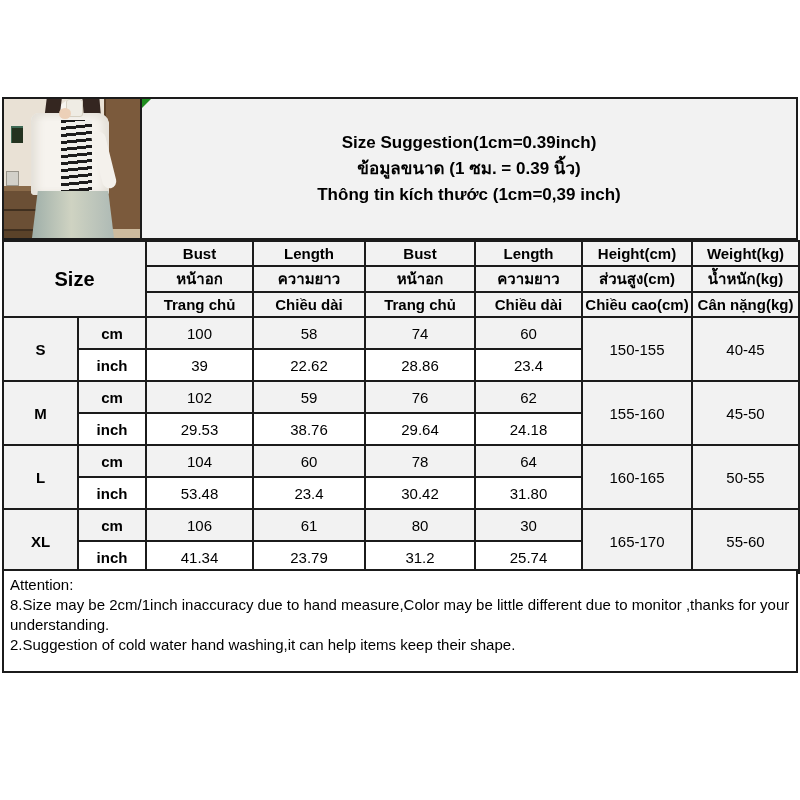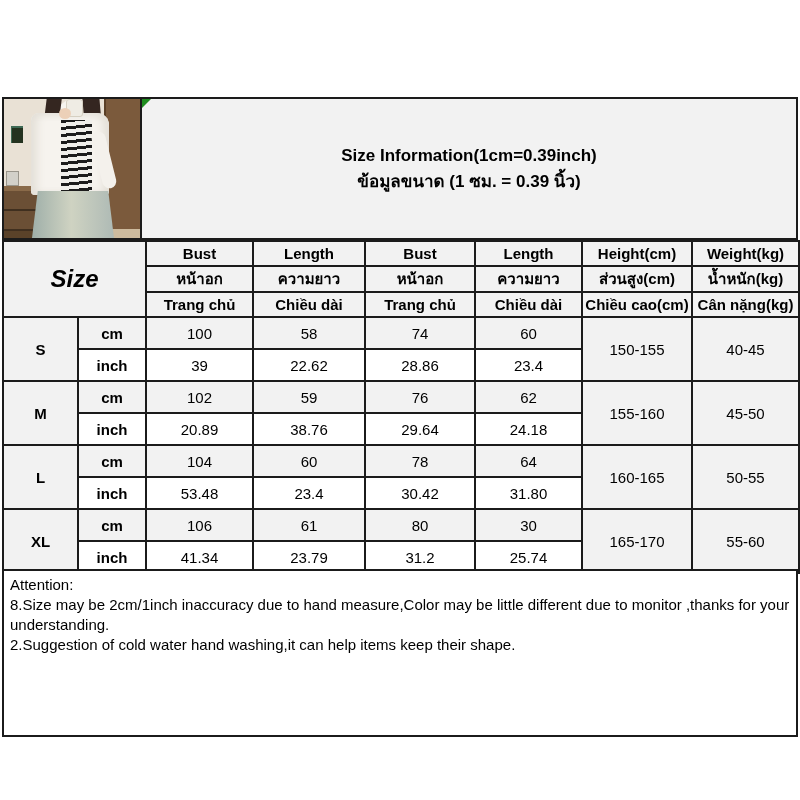--- a/index.html
+++ b/index.html
@@ -85,7 +85,7 @@
     <div class="ph-hand"></div>
   </div>
   <div class="title-cell">
-    <div>Size Information(1cm=0.39inch)</div>
+    <div>Size Suggestion(1cm=0.39inch)</div>
     <div>ข้อมูลขนาด (1 ซม. = 0.39 นิ้ว)</div>
   </div>
 </div>

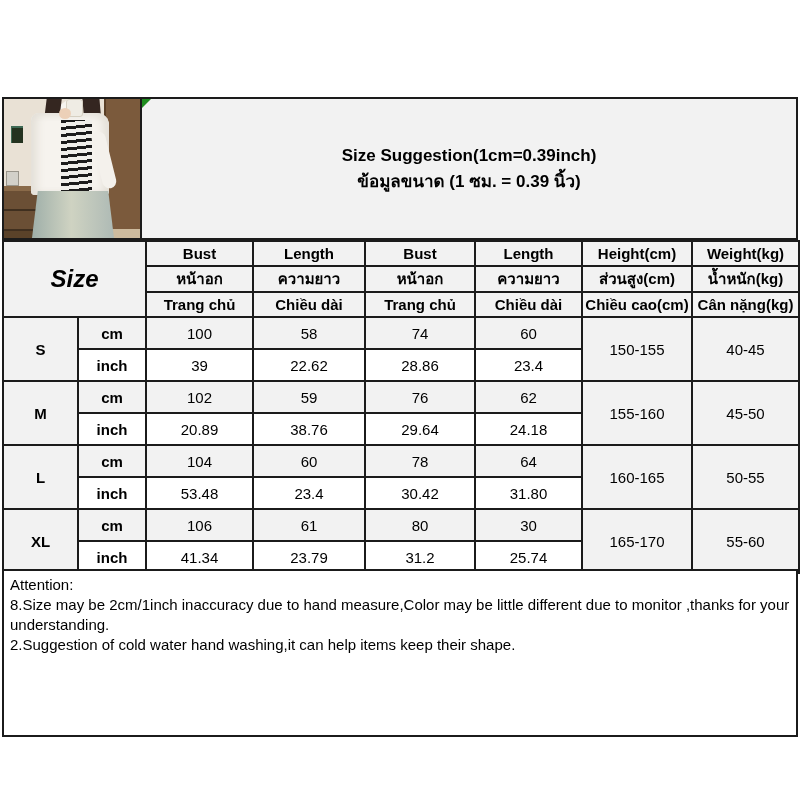--- a/index.html
+++ b/index.html
@@ -87,6 +87,7 @@
   <div class="title-cell">
     <div>Size Suggestion(1cm=0.39inch)</div>
     <div>ข้อมูลขนาด (1 ซม. = 0.39 นิ้ว)</div>
+    <div>Thông tin kích thước (1cm=0,39 inch)</div>
   </div>
 </div>
 <div class="green-marker"></div>

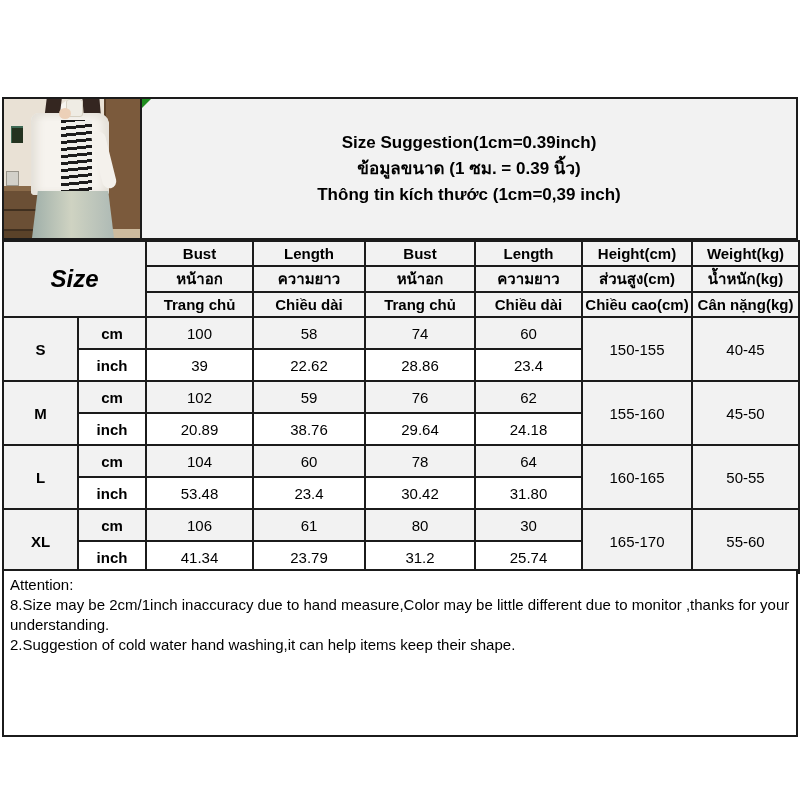--- a/index.html
+++ b/index.html
@@ -105,7 +105,7 @@
   </colgroup>
   <tbody>
     <tr class="hrow">
-      <td class="g b size-col" rowspan="3" colspan="2" style="font-size:24px;font-style:italic;">Size</td>
+      <td class="g b size-col" rowspan="3" colspan="2" style="font-size:20px;">Size</td>
       <td class="g b">Bust</td>
       <td class="g b">Length</td>
       <td class="g b">Bust</td>

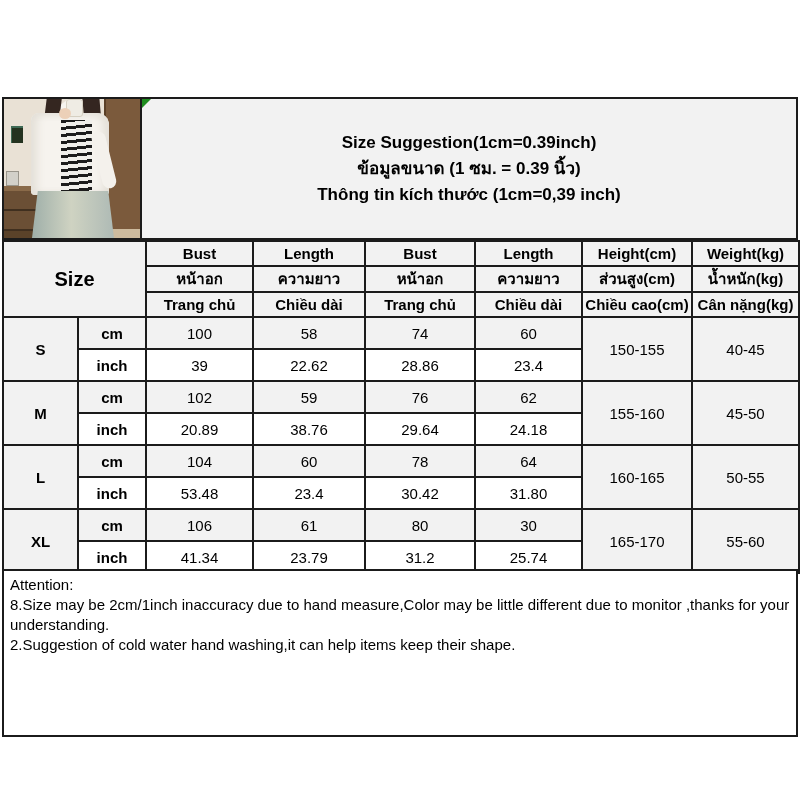--- a/index.html
+++ b/index.html
@@ -160,7 +160,7 @@
     </tr>
     <tr class="drow">
       <td class="b">inch</td>
-      <td>20.89</td>
+      <td>29.53</td>
       <td>38.76</td>
       <td>29.64</td>
       <td>24.18</td>

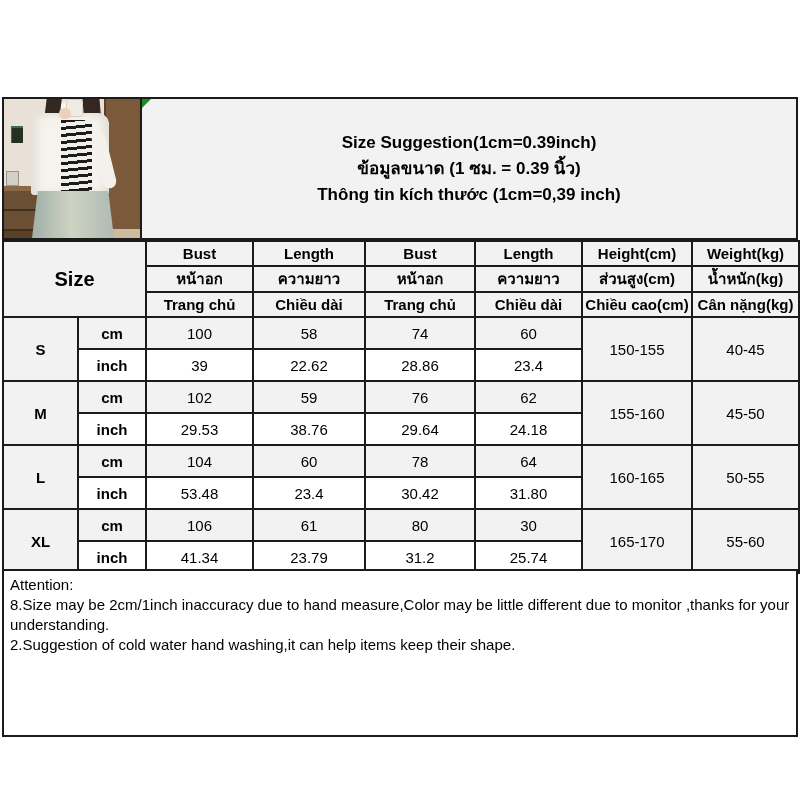--- a/index.html
+++ b/index.html
@@ -58,7 +58,7 @@
   .size-col{font-size:17px;}
   
   .attention{
-    position:absolute;left:2px;top:569px;width:796px;height:168px;
+    position:absolute;left:2px;top:569px;width:796px;height:104px;
     box-sizing:border-box;border:2px solid #1b1b1b;background:#fff;
     padding:4px 6px;font-size:15px;line-height:20px;text-align:left;
   }

